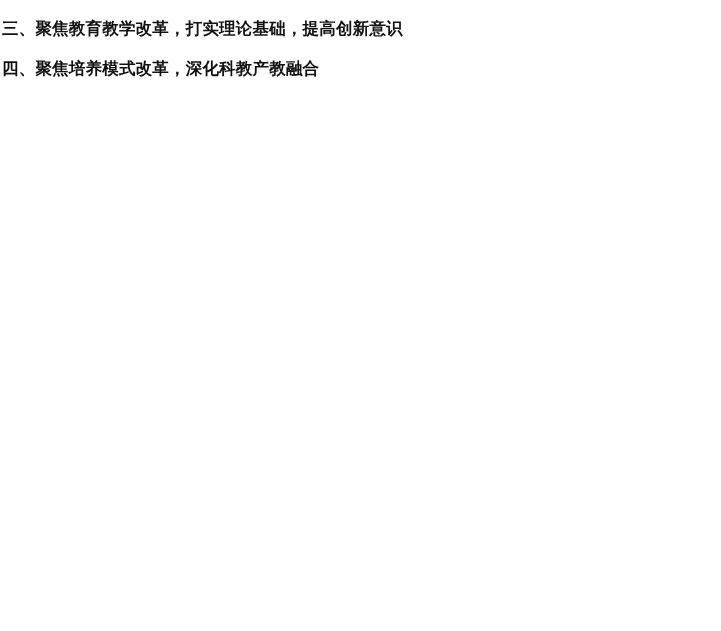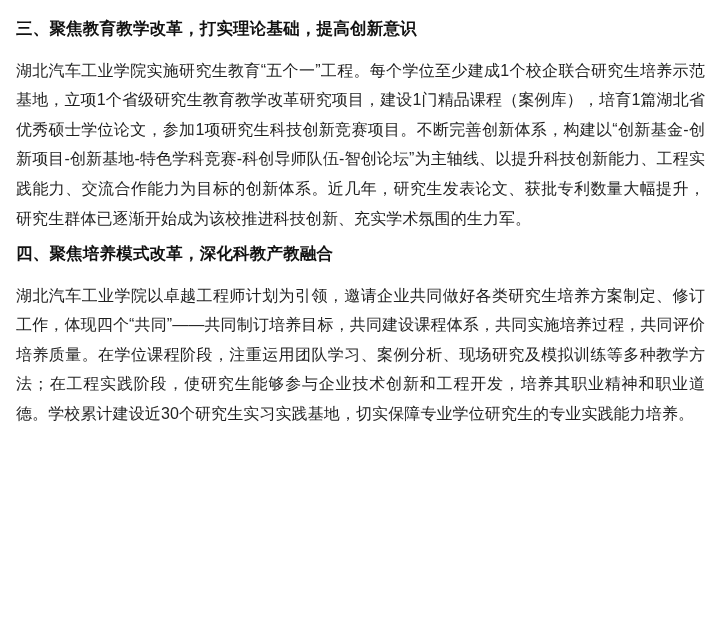--- a/index.html
+++ b/index.html
@@ -18,7 +18,7 @@
     width: 721px;
     height: 631px;
     box-sizing: border-box;
-    padding: 8px 16px 0 16px;
+    padding: 8px 16px 0 2px;
   }
   .heading {
     font-size: 16.5px;

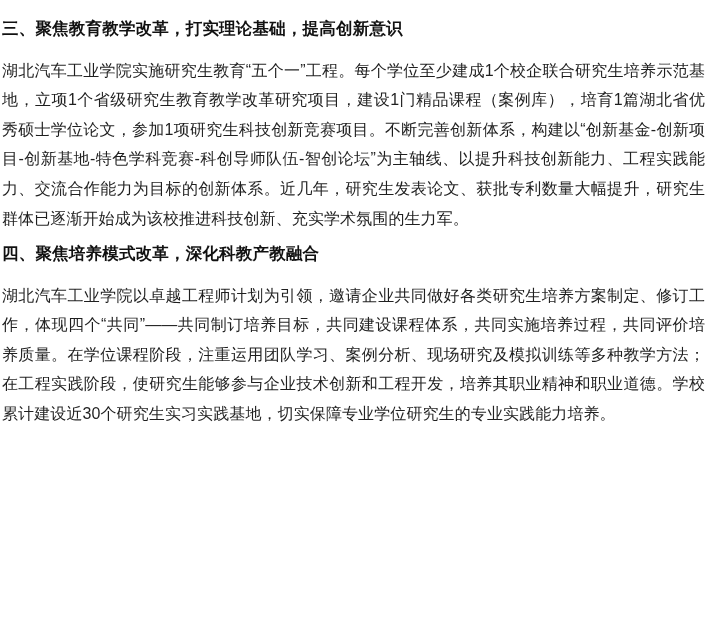--- a/index.html
+++ b/index.html
@@ -50,7 +50,6 @@
 
   <div class="section">
     <h2 class="heading">三、聚焦教育教学改革，打实理论基础，提高创新意识</h2>
-    <p class="para">湖北汽车工业学院实施研究生教育“五个一”工程。每个学位至少建成1个校企联合研究生培养示范基地，立项1个省级研究生教育教学改革研究项目，建设1门精品课程（案例库），培育1篇湖北省优秀硕士学位论文，参加1项研究生科技创新竞赛项目。不断完善创新体系，构建以“创新基金-创新项目-创新基地-特色学科竞赛-科创导师队伍-智创论坛”为主轴线、以提升科技创新能力、工程实践能力、交流合作能力为目标的创新体系。近几年，研究生发表论文、获批专利数量大幅提升，研究生群体已逐渐开始成为该校推进科技创新、充实学术氛围的生力军。</p>
   </div>
 
   <div class="section">

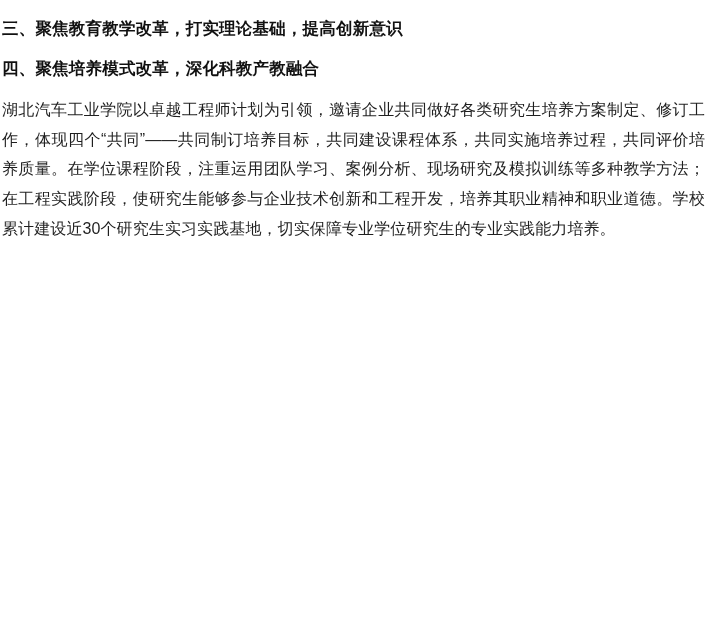--- a/index.html
+++ b/index.html
@@ -54,7 +54,6 @@
 
   <div class="section">
     <h2 class="heading">四、聚焦培养模式改革，深化科教产教融合</h2>
-    <p class="para">湖北汽车工业学院以卓越工程师计划为引领，邀请企业共同做好各类研究生培养方案制定、修订工作，体现四个“共同”——共同制订培养目标，共同建设课程体系，共同实施培养过程，共同评价培养质量。在学位课程阶段，注重运用团队学习、案例分析、现场研究及模拟训练等多种教学方法；在工程实践阶段，使研究生能够参与企业技术创新和工程开发，培养其职业精神和职业道德。学校累计建设近30个研究生实习实践基地，切实保障专业学位研究生的专业实践能力培养。</p>
   </div>
 
 </div>

